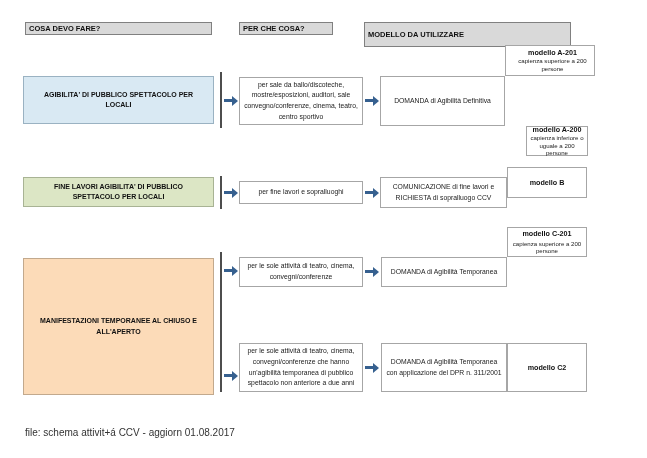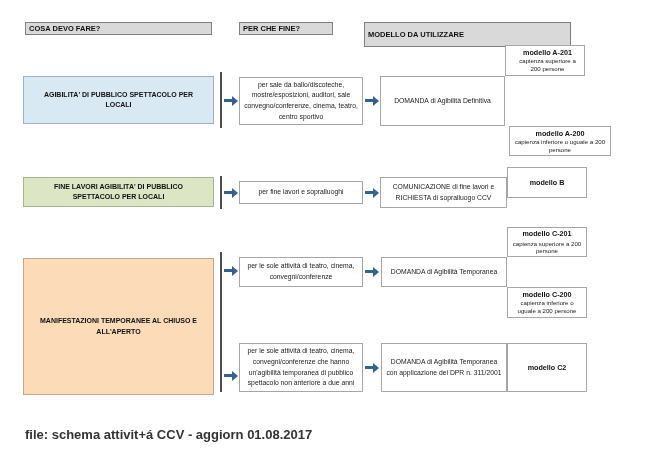--- a/index.html
+++ b/index.html
@@ -41,7 +41,7 @@
 <div class="canvas">
 
   <div class="hdr" style="left:25px; top:22px; width:187px; height:13px;">COSA DEVO FARE?</div>
-  <div class="hdr" style="left:239px; top:22px; width:94px; height:13px;">PER CHE FINE?</div>
+  <div class="hdr" style="left:239px; top:22px; width:94px; height:13px;">PER CHE COSA?</div>
   <div class="hdr" style="left:364px; top:22px; width:207px; height:25px;">MODELLO DA UTILIZZARE</div>
 
   <div class="box src src-blue" style="left:23px; top:76px; width:191px; height:48px;">AGIBILITA' DI PUBBLICO SPETTACOLO PER LOCALI</div>

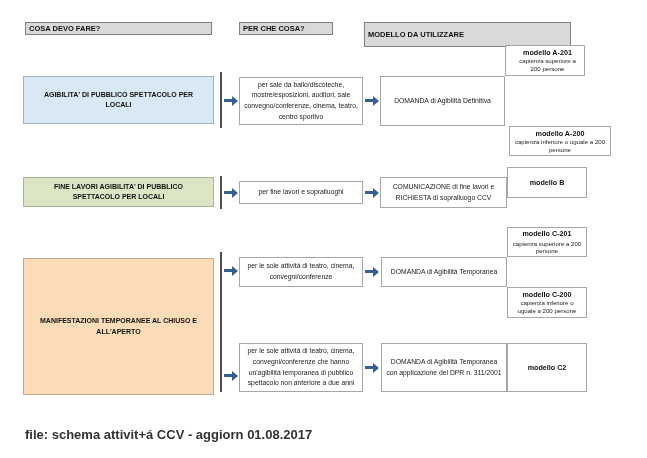--- a/index.html
+++ b/index.html
@@ -50,7 +50,7 @@
   <div class="box mid" style="left:239px; top:77px; width:124px; height:48px;">per sale da ballo/discoteche, mostre/esposizioni, auditori, sale convegno/conferenze, cinema, teatro, centro sportivo</div>
   <div class="arrow" style="left:365px; top:95px;"></div>
   <div class="box act" style="left:380px; top:76px; width:125px; height:50px;">DOMANDA di Agibilità Definitiva</div>
-  <div class="box model" style="left:505px; top:45px; width:80px; height:31px;padding-left:8px;">
+  <div class="box model" style="left:505px; top:45px; width:90px; height:31px;padding-left:8px;">
     <span class="mname">modello A-201</span>
     <span class="mnote">capienza superiore a 200 persone</span>
   </div>

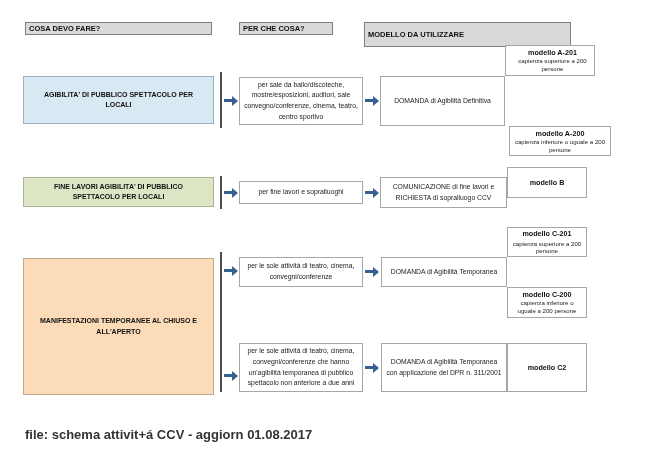--- a/index.html
+++ b/index.html
@@ -54,7 +54,7 @@
     <span class="mname">modello A-201</span>
     <span class="mnote">capienza superiore a 200 persone</span>
   </div>
-  <div class="box model" style="left:509px; top:126px; width:102px; height:30px;">
+  <div class="box model" style="left:526px; top:126px; width:62px; height:30px;">
     <span class="mname">modello A-200</span>
     <span class="mnote">capienza inferiore o uguale a 200 persone</span>
   </div>

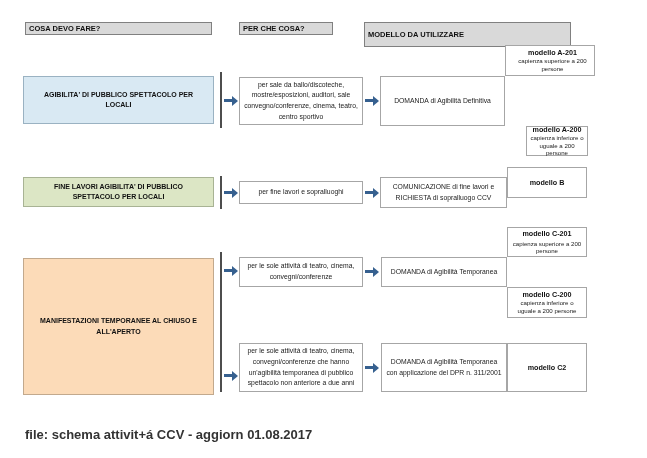--- a/index.html
+++ b/index.html
@@ -80,10 +80,6 @@
     <span class="mname">modello C-201</span>
     <span class="mnote">capienza superiore a 200 persone</span>
   </div>
-  <div class="box model" style="left:507px; top:287px; width:80px; height:31px;">
-    <span class="mname">modello C-200</span>
-    <span class="mnote">capienza inferiore o uguale a 200 persone</span>
-  </div>
 
   <div class="arrow" style="left:224px; top:370px;"></div>
   <div class="box mid" style="left:239px; top:343px; width:124px; height:49px;">per le sole attività di teatro, cinema, convegni/conferenze che hanno un'agibilità temporanea di pubblico spettacolo non anteriore a due anni</div>

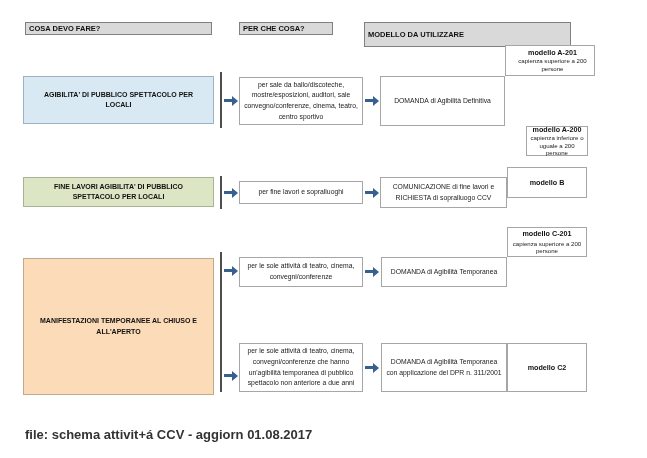--- a/index.html
+++ b/index.html
@@ -33,7 +33,7 @@
     content:""; position:absolute; left:8px; top:0.5px; width:0; height:0;
     border-left:6px solid #36608f; border-top:5px solid transparent; border-bottom:5px solid transparent;
   }
-  .footer { position:absolute; left:25px; top:427px; font-size:13px; color:#333;font-weight:bold; }
+  .footer { position:absolute; left:25px; top:427px; font-size:10px; color:#333; }
 </style>
 </head>
 <body>

